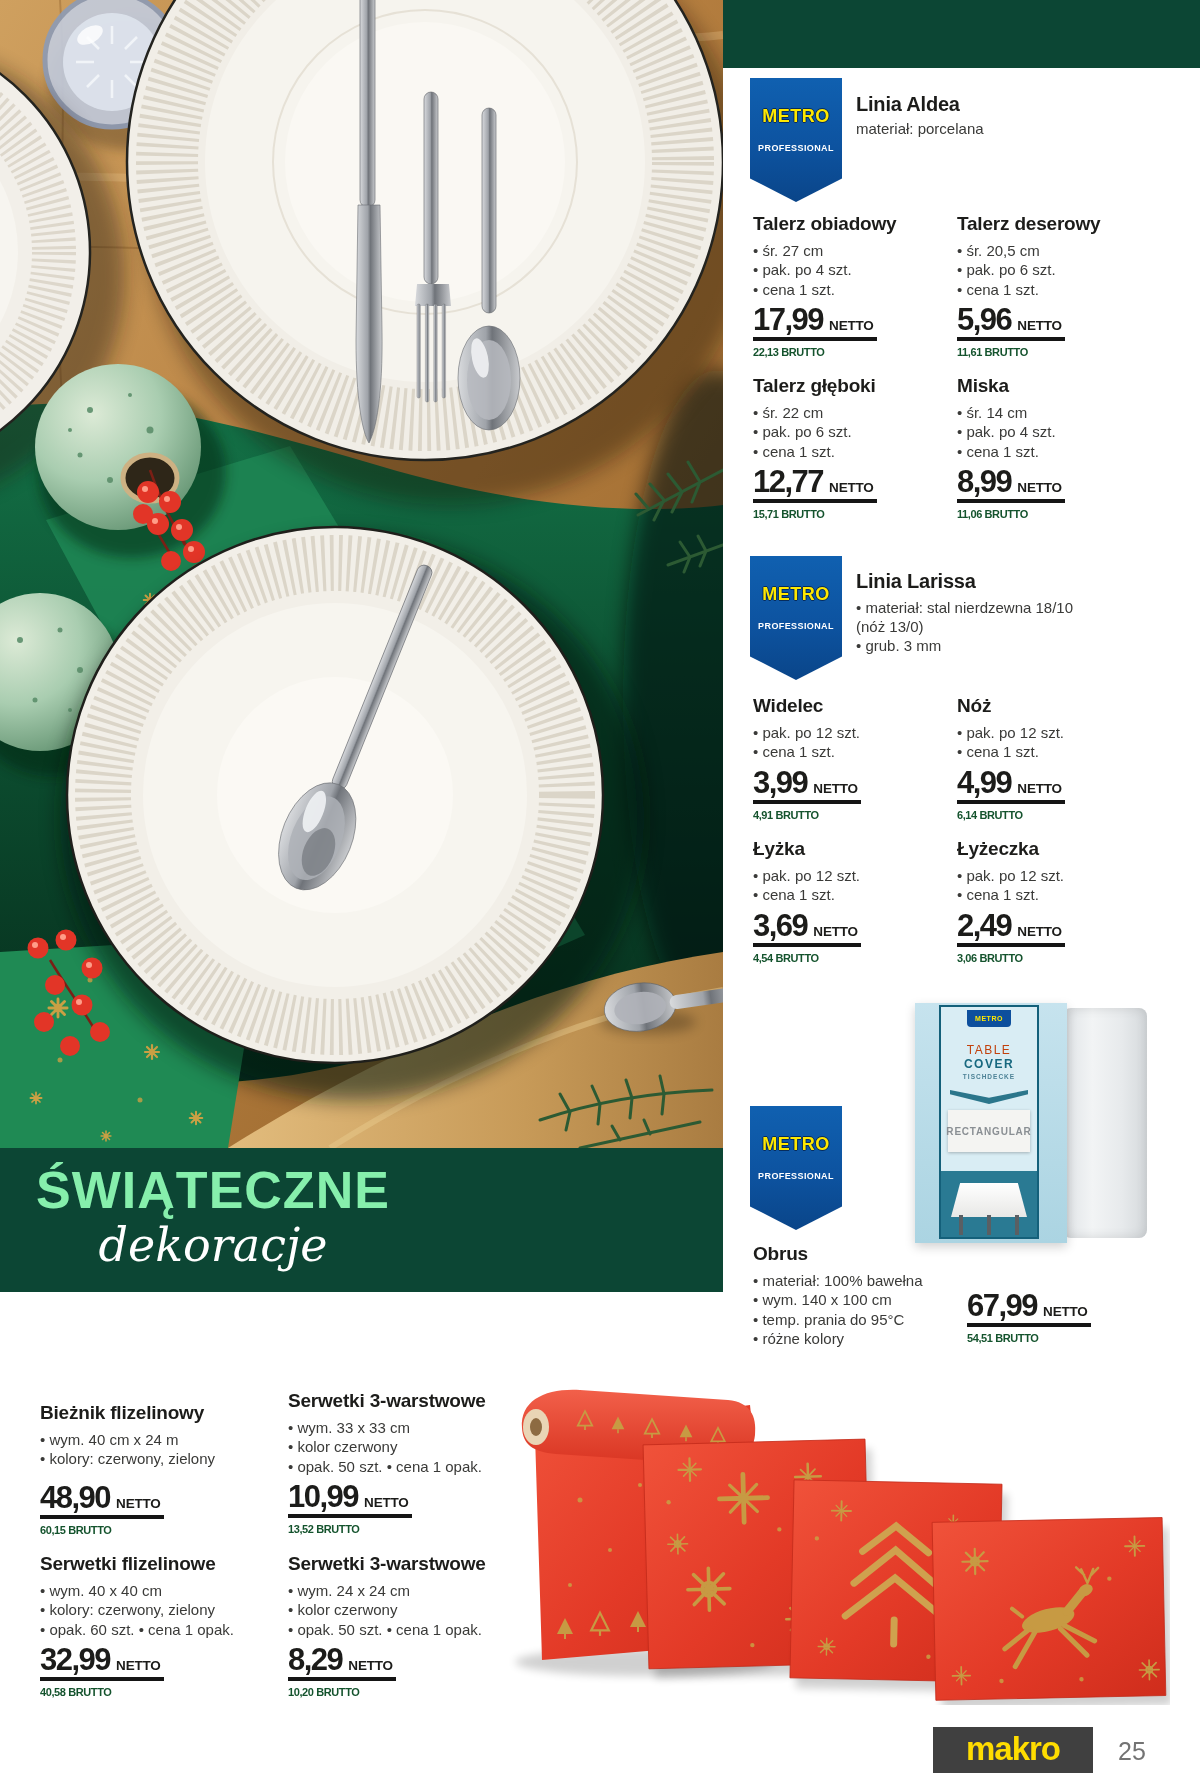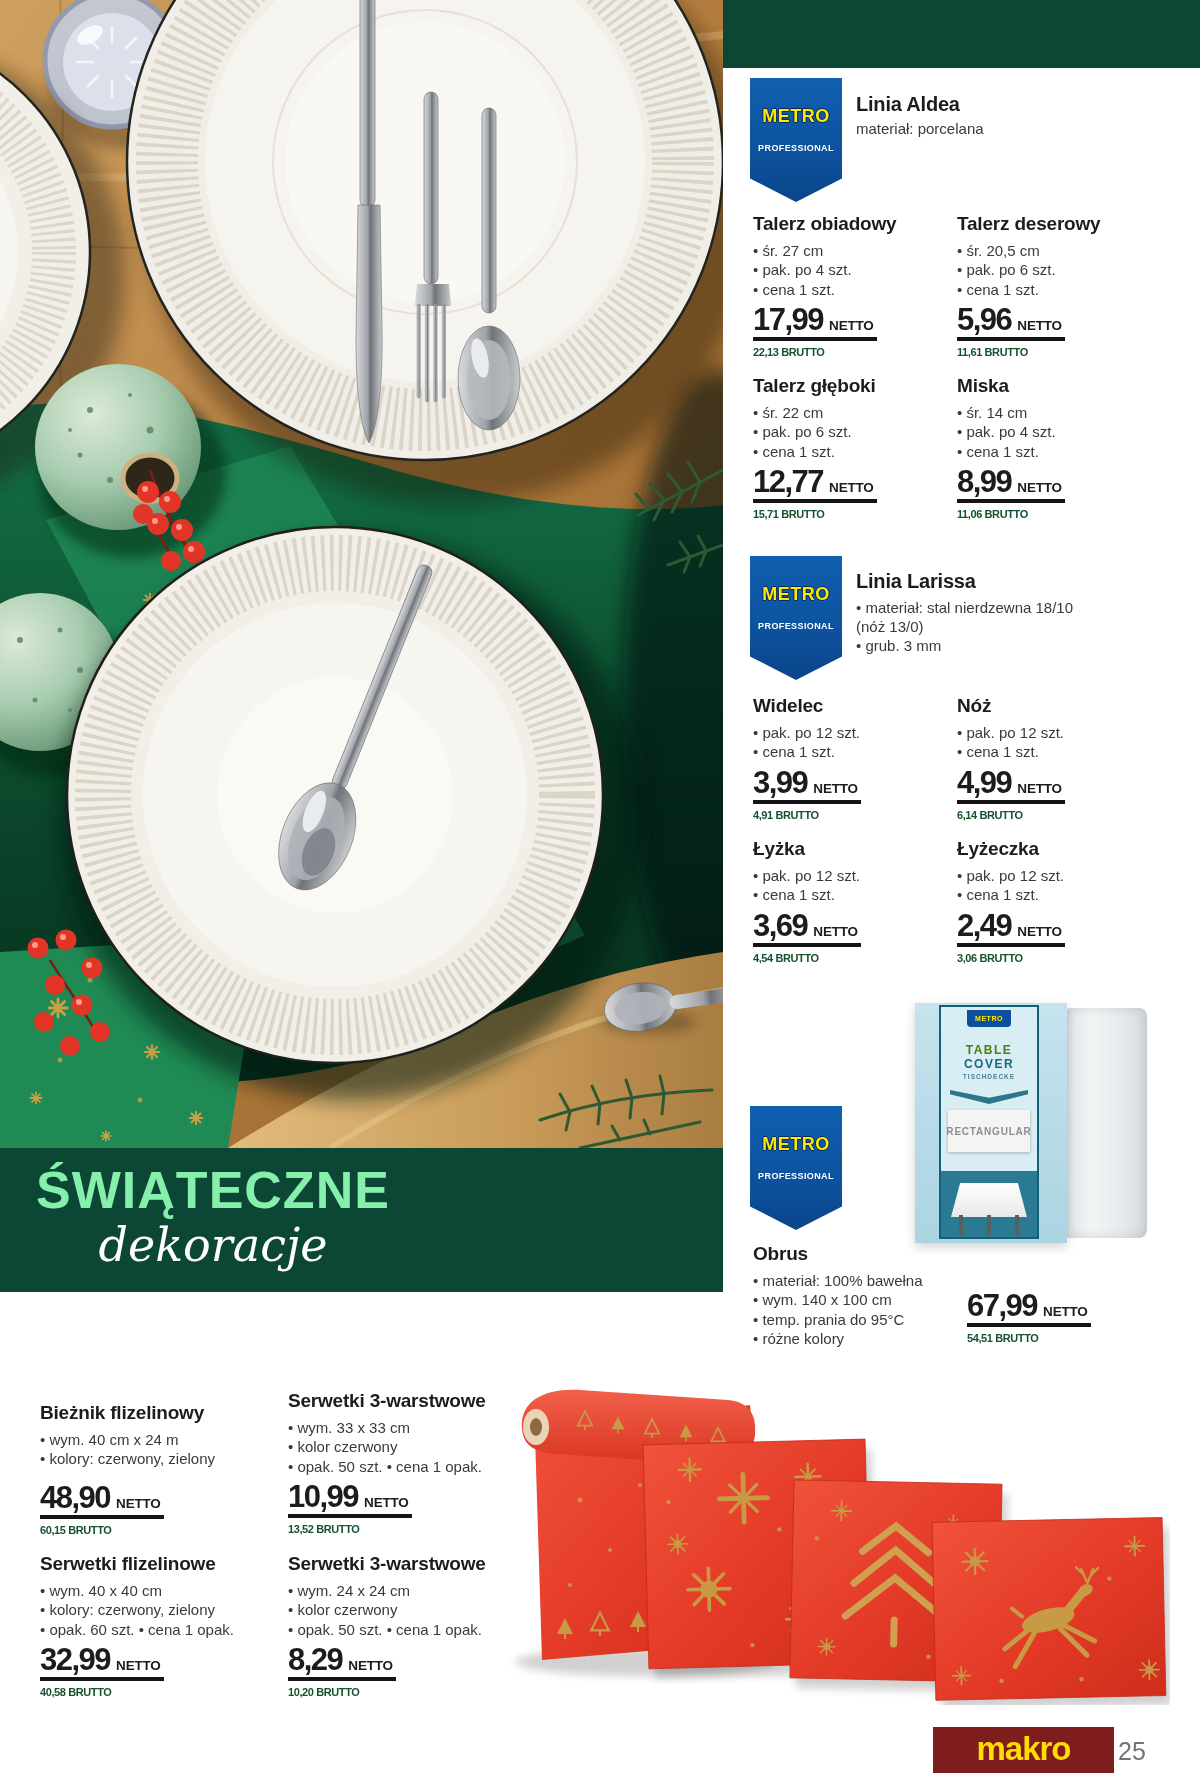--- a/index.html
+++ b/index.html
@@ -61,7 +61,7 @@
     border:2px solid #14607a;box-sizing:border-box;display:flex;flex-direction:column;align-items:center;}
   .pkg-tag{width:44px;height:17px;background:#0d4f9d;color:#ffe800;font-size:7px;font-weight:800;
     display:flex;align-items:center;justify-content:center;margin-top:3px;border-radius:0 0 4px 4px;letter-spacing:.5px;}
-  .pkg-t1{margin-top:16px;color:#4d7c0f;font-size:12px;font-weight:700;letter-spacing:1.5px;}
+  .pkg-t1{margin-top:16px;color:#c2410c;font-size:12px;font-weight:400;letter-spacing:1.5px;}
   .pkg-t2{color:#17687f;font-size:12px;font-weight:800;letter-spacing:1.5px;}
   .pkg-t3{color:#4d8296;font-size:6.5px;font-weight:700;letter-spacing:1px;margin-top:2px;}
   .pkg-chev{margin-top:10px;width:78px;height:14px;background:#17687f;

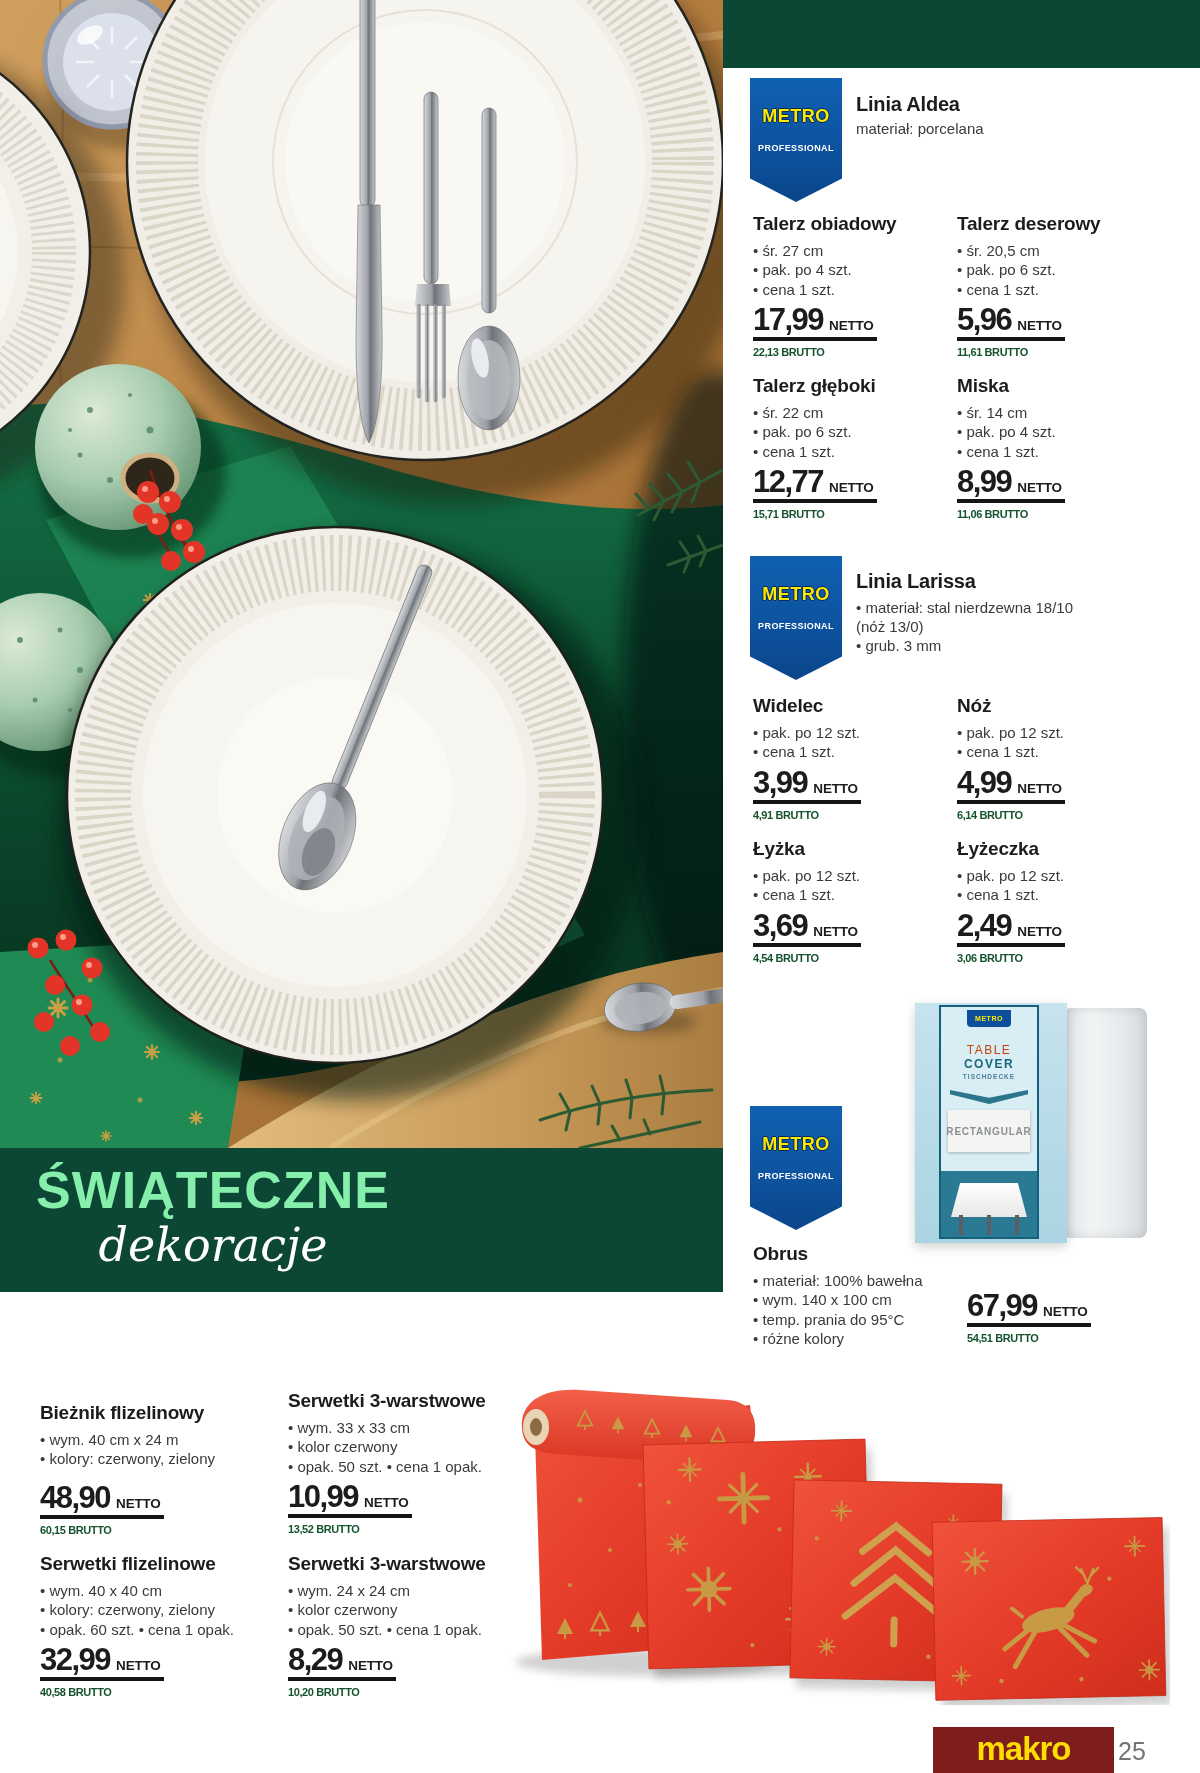--- a/index.html
+++ b/index.html
@@ -74,7 +74,7 @@
   .pkg-leg{position:absolute;top:44px;width:4px;height:20px;background:#5a5f63;}
 
   
-  .makro{left:933px;top:1727px;width:181px;height:46px;background:#7f1d1d;display:flex;align-items:center;justify-content:center;}
+  .makro{left:933px;top:1727px;width:160px;height:46px;background:#404040;display:flex;align-items:center;justify-content:center;}
   .makro span{color:#ffdd00;font-size:33px;font-weight:800;letter-spacing:-1px;line-height:1;padding-bottom:4px;}
   .pageno{left:1118px;top:1737px;font-size:25px;color:#737373;}
 

